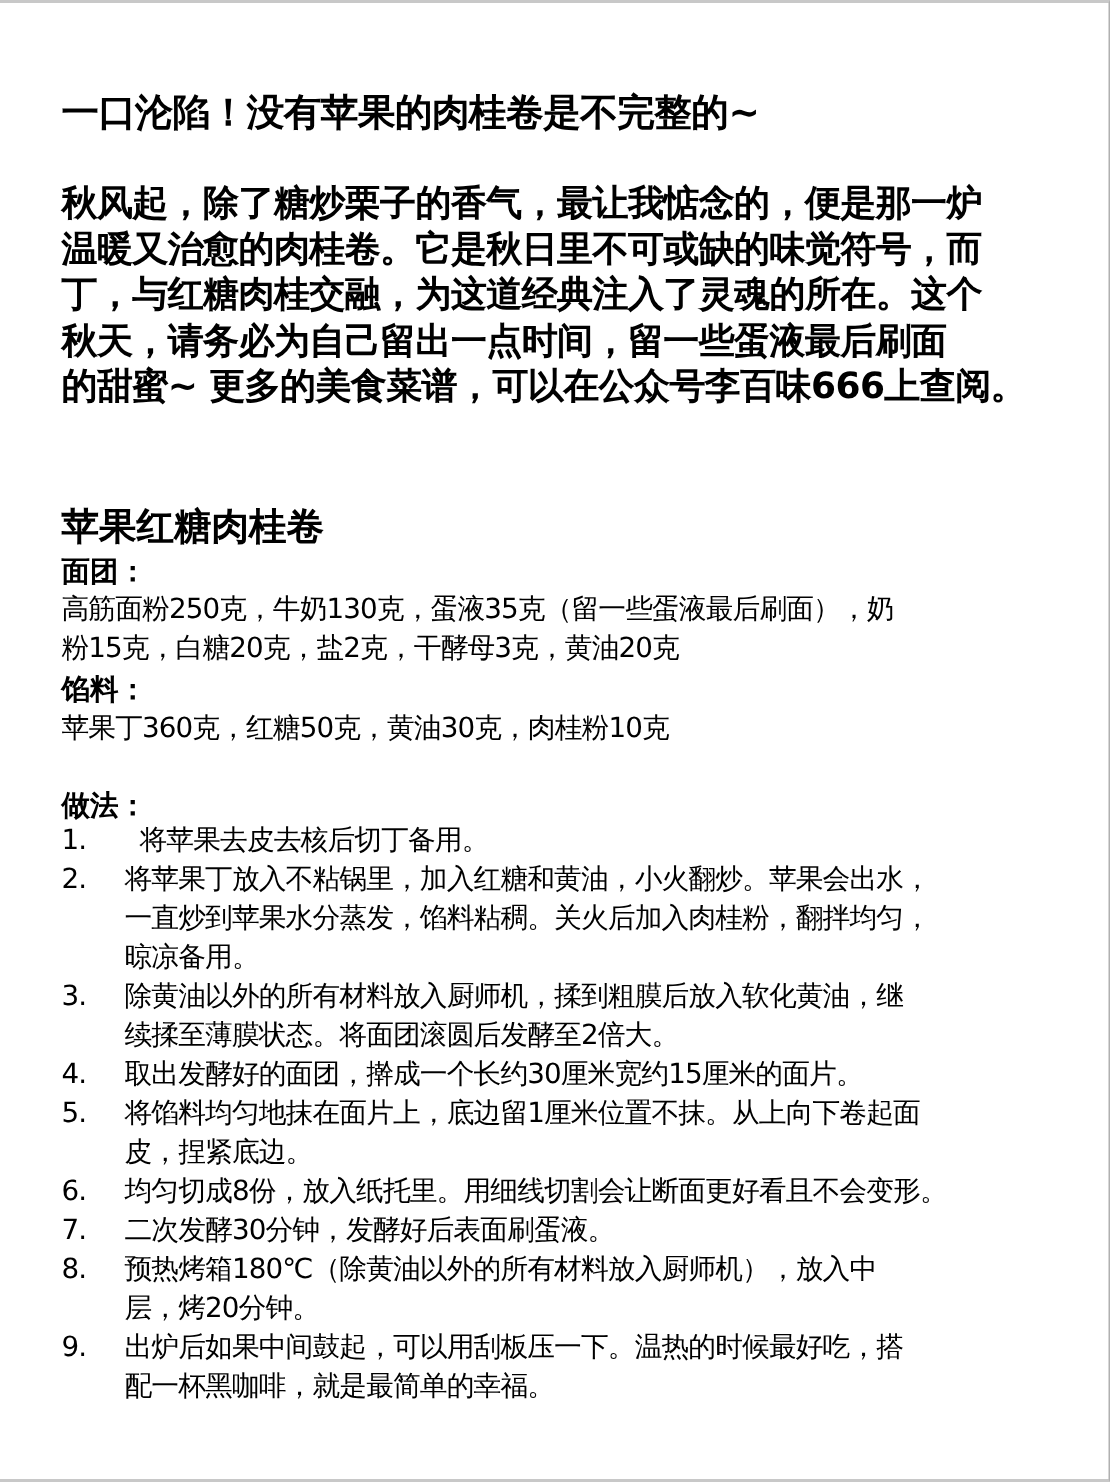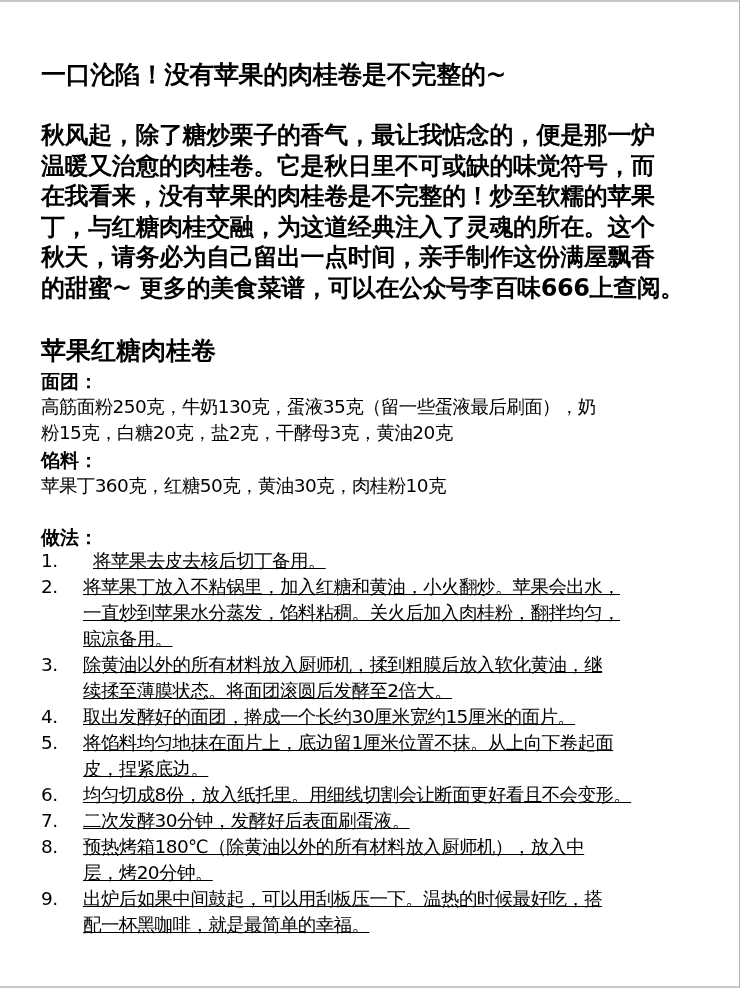--- a/index.html
+++ b/index.html
@@ -55,7 +55,6 @@
     <div class="intro">
       <div>秋风起，除了糖炒栗子的香气，最让我惦念的，便是那一炉</div>
       <div>温暖又治愈的肉桂卷。它是秋日里不可或缺的味觉符号，而</div>
-      <div>在我看来，没有苹果的肉桂卷是不完整的！炒至软糯的苹果</div>
       <div>丁，与红糖肉桂交融，为这道经典注入了灵魂的所在。这个</div>
       <div>秋天，请务必为自己留出一点时间，亲手制作这份满屋飘香</div>
       <div>的甜蜜~ 更多的美食菜谱，可以在公众号李百味666上查阅。</div>

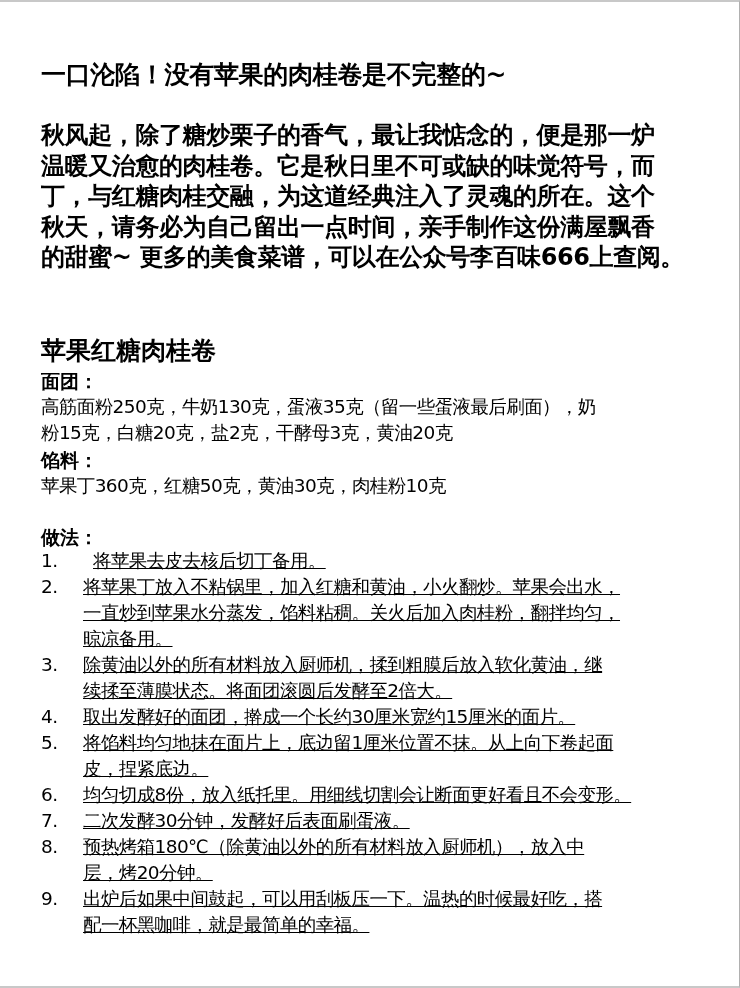--- a/index.html
+++ b/index.html
@@ -56,7 +56,7 @@
       <div>秋风起，除了糖炒栗子的香气，最让我惦念的，便是那一炉</div>
       <div>温暖又治愈的肉桂卷。它是秋日里不可或缺的味觉符号，而</div>
       <div>丁，与红糖肉桂交融，为这道经典注入了灵魂的所在。这个</div>
-      <div>秋天，请务必为自己留出一点时间，亲手制作这份满屋飘香</div>
+      <div>秋天，请务必为自己留出一点时间，留一些蛋液最后刷面</div>
       <div>的甜蜜~ 更多的美食菜谱，可以在公众号李百味666上查阅。</div>
     </div>
 

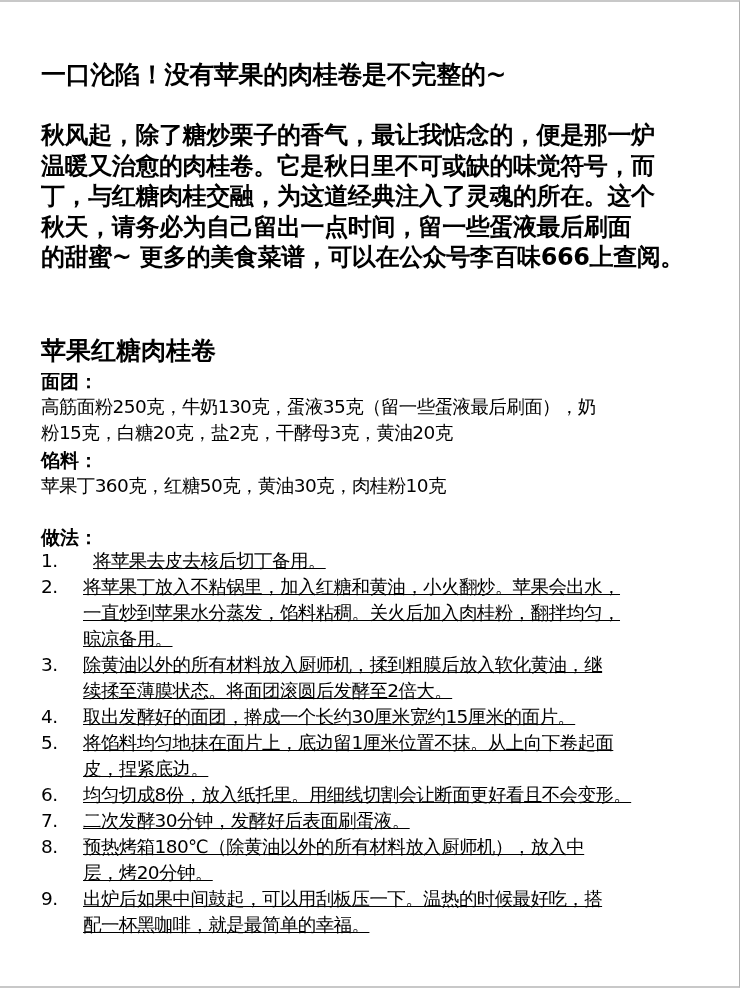--- a/index.html
+++ b/index.html
@@ -42,7 +42,7 @@
     .step { position: relative; font-size: 18.5px; line-height: 26px; letter-spacing: -0.6px; }
     .step .num { position: absolute; left: 0; top: 0; width: 30px; }
     .step .lines { margin-left: 42px; }
-    .step .lines div { white-space: nowrap; text-decoration: underline; }
+    .step .lines div { white-space: nowrap; }
     .step.first .lines { margin-left: 52px; }
   </style>
 </head>

